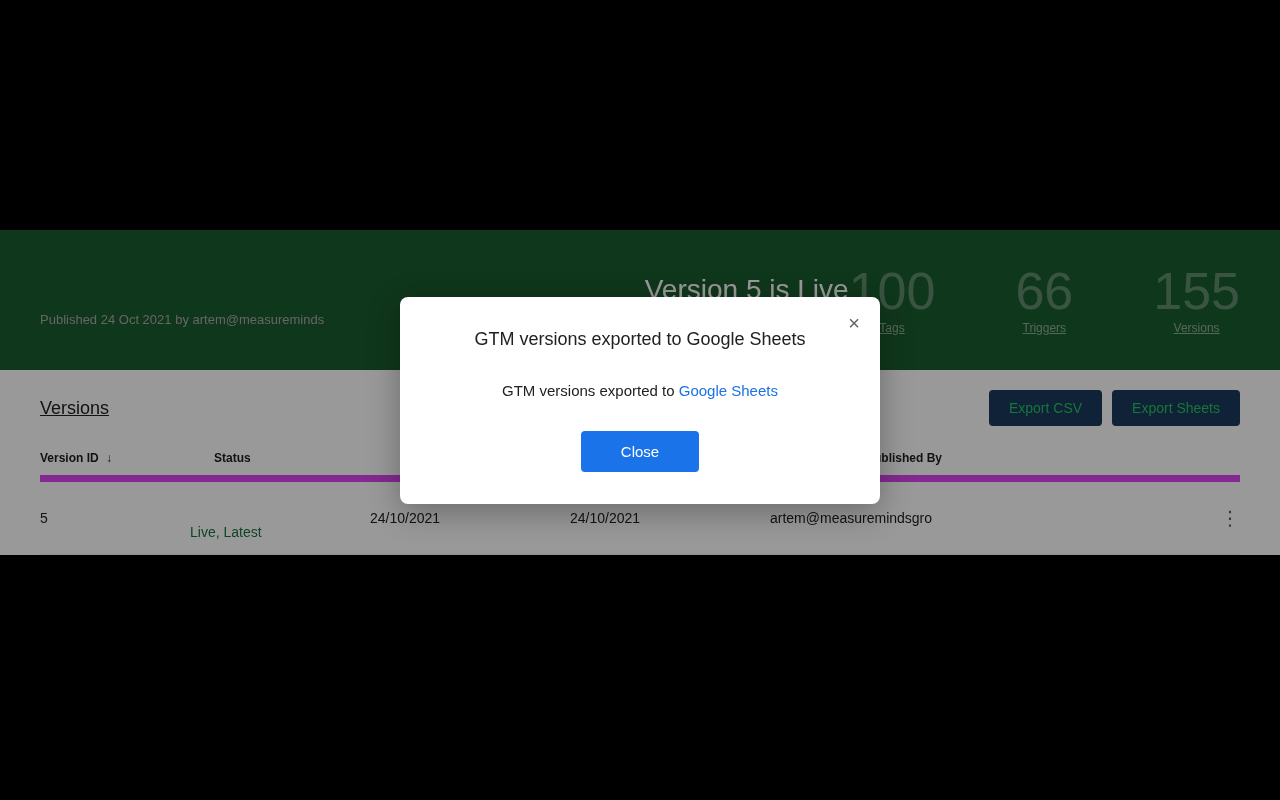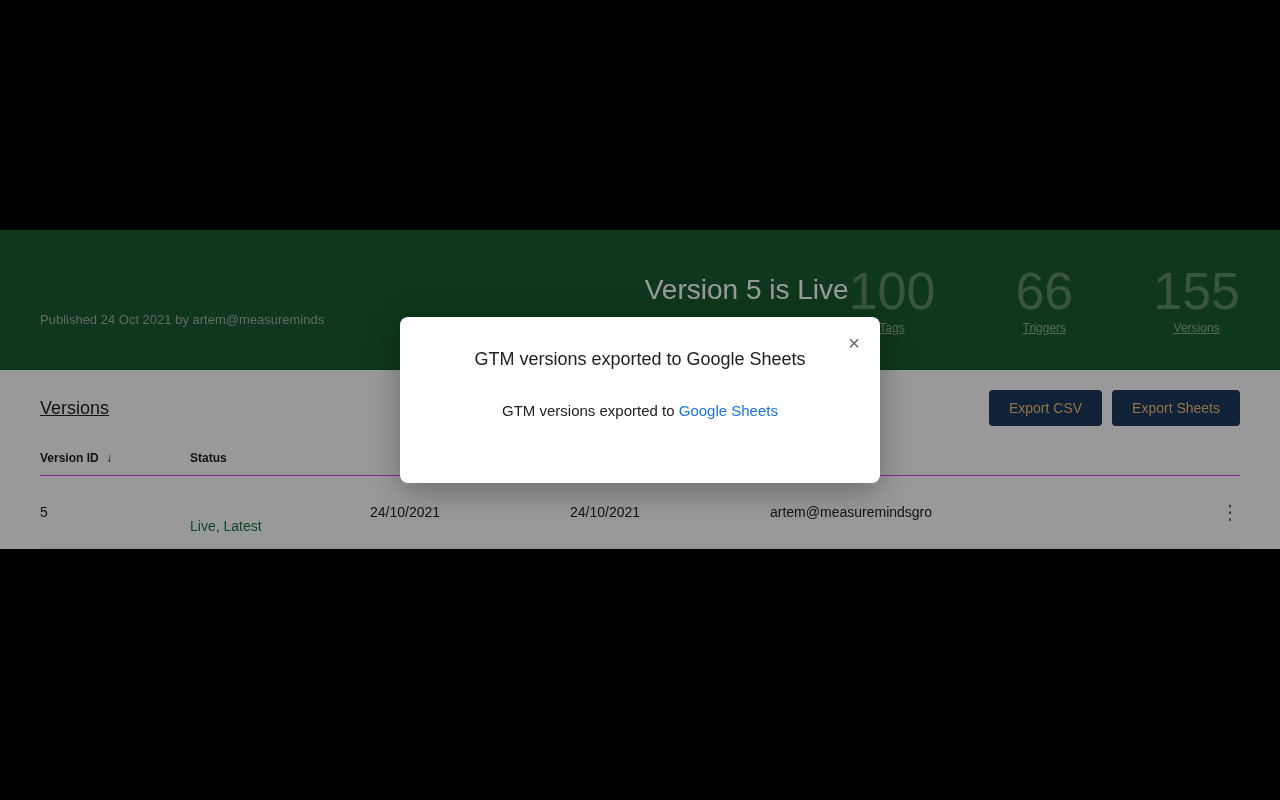--- a/index.html
+++ b/index.html
@@ -107,7 +107,7 @@
 
     .btn-dark {
       background: #1a3a5c;
-      color: #fdba74;
+      color: #22c55e;
       border: none;
       border-radius: 4px;
       padding: 10px 20px;

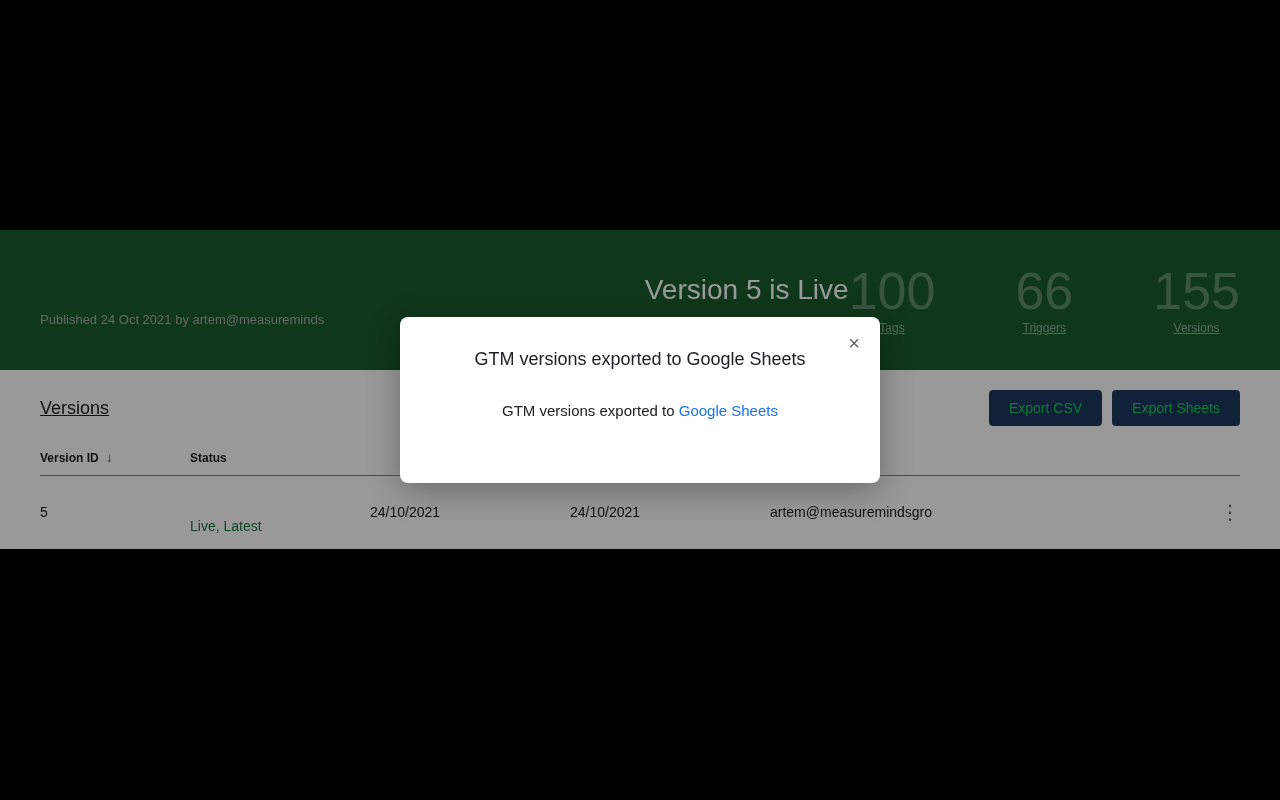--- a/index.html
+++ b/index.html
@@ -117,8 +117,9 @@
 
     .table-header {
       display: flex;
-      border-bottom: 1px solid #d946ef;
+      border-bottom: 7px solid #d946ef;
       padding: 10px 0;
+      gap: 24px;
     }
 
     .th {

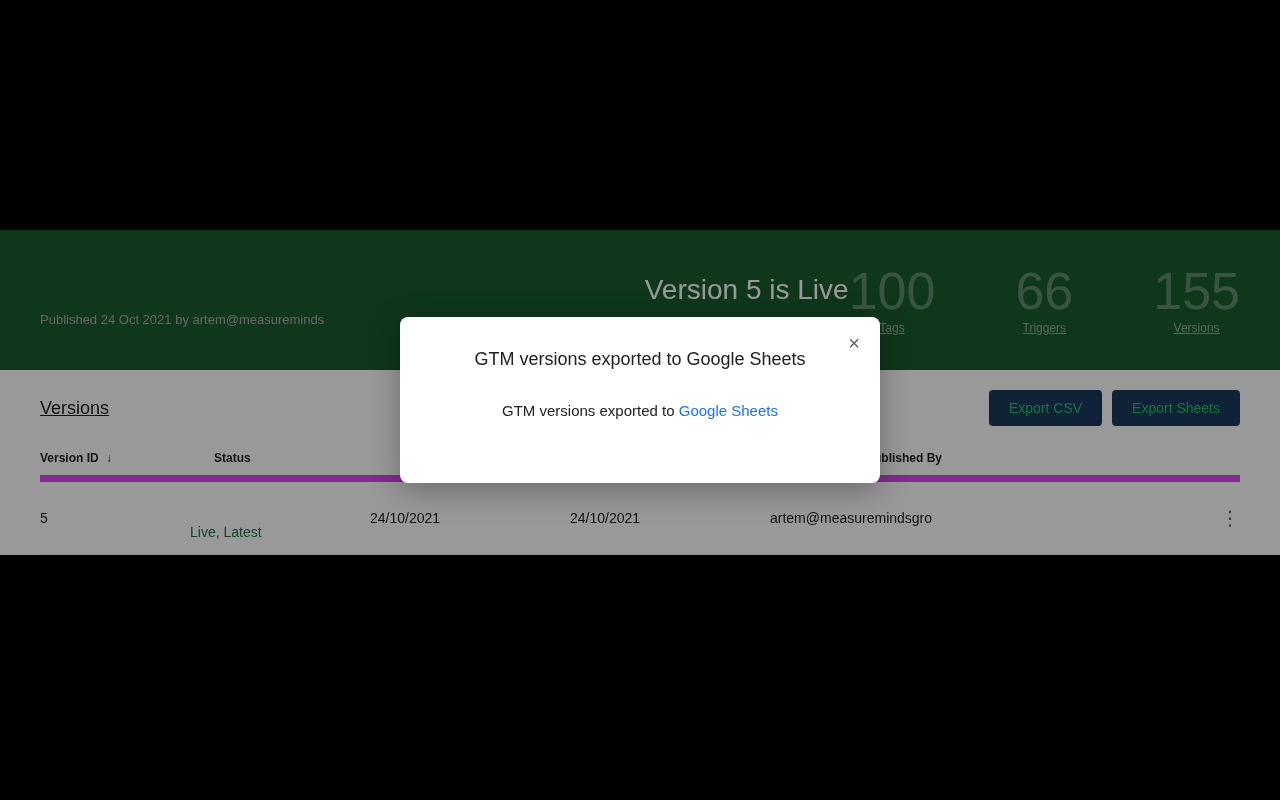--- a/index.html
+++ b/index.html
@@ -299,6 +299,9 @@
       <span>GTM versions exported to </span><a href="#">Google Sheets</a>
     </div>
 
+    <div class="dialog-footer">
+      <button class="btn-close">Close</button>
+    </div>
   </div>
 </div>
 

